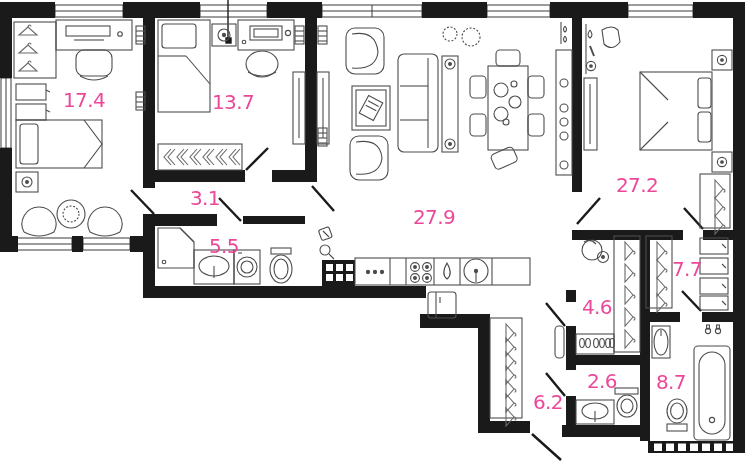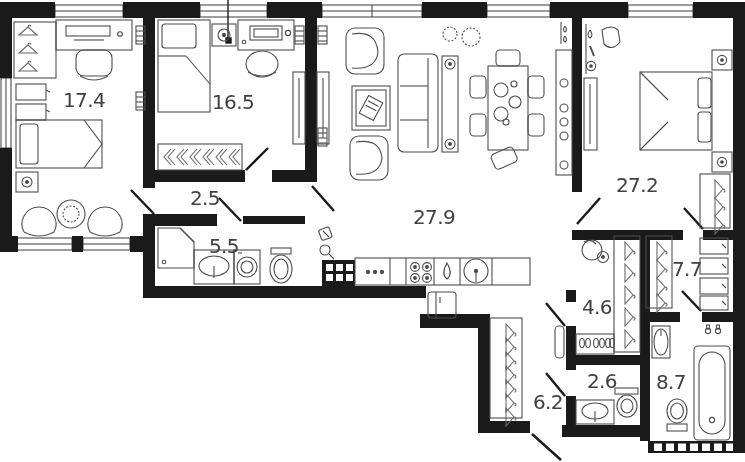--- a/index.html
+++ b/index.html
@@ -8,7 +8,7 @@
   .plan svg{position:absolute;left:0;top:0;}
   .labels{position:absolute;left:0;top:0;width:100%;height:100%;}
   .room-label{position:absolute;transform:translate(-50%,-50%);
-        font:500 20px "DejaVu Sans",sans-serif;color:#404040;letter-spacing:-0.6px;
+        font:500 20px "DejaVu Sans",sans-serif;color:#ec4899;letter-spacing:-0.6px;
         white-space:nowrap;text-align:center;}
 </style>
 </head>

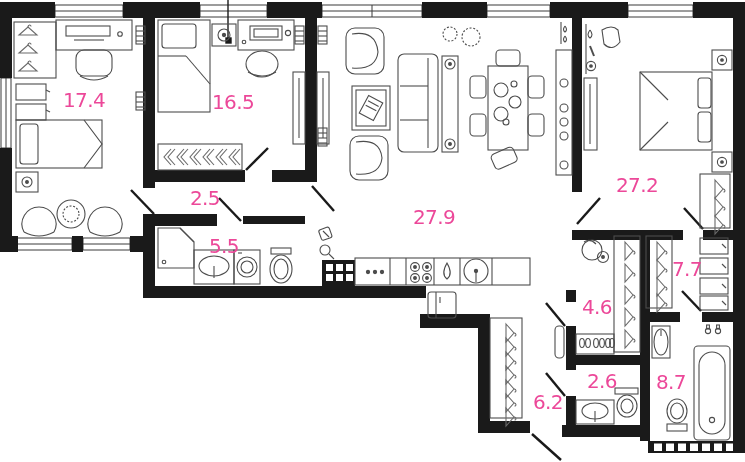--- a/index.html
+++ b/index.html
@@ -424,7 +424,7 @@
 
   <div class="labels">
     <div class="room-label" style="left:84px;top:100px">17.4</div>
-    <div class="room-label" style="left:233px;top:102px">16.5</div>
+    <div class="room-label" style="left:233px;top:102px">13.7</div>
     <div class="room-label" style="left:205px;top:198px">2.5</div>
     <div class="room-label" style="left:224px;top:246px">5.5</div>
     <div class="room-label" style="left:434px;top:217px">27.9</div>

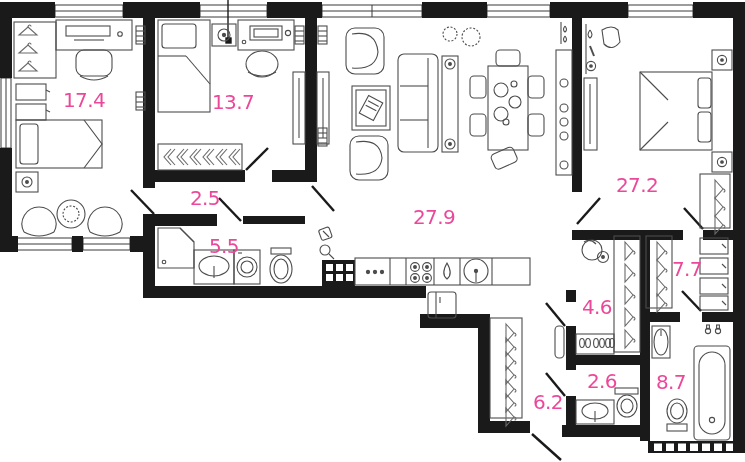--- a/index.html
+++ b/index.html
@@ -425,7 +425,7 @@
   <div class="labels">
     <div class="room-label" style="left:84px;top:100px">17.4</div>
     <div class="room-label" style="left:233px;top:102px">13.7</div>
-    <div class="room-label" style="left:205px;top:198px">2.5</div>
+    <div class="room-label" style="left:205px;top:198px">3.1</div>
     <div class="room-label" style="left:224px;top:246px">5.5</div>
     <div class="room-label" style="left:434px;top:217px">27.9</div>
     <div class="room-label" style="left:637px;top:185px">27.2</div>

